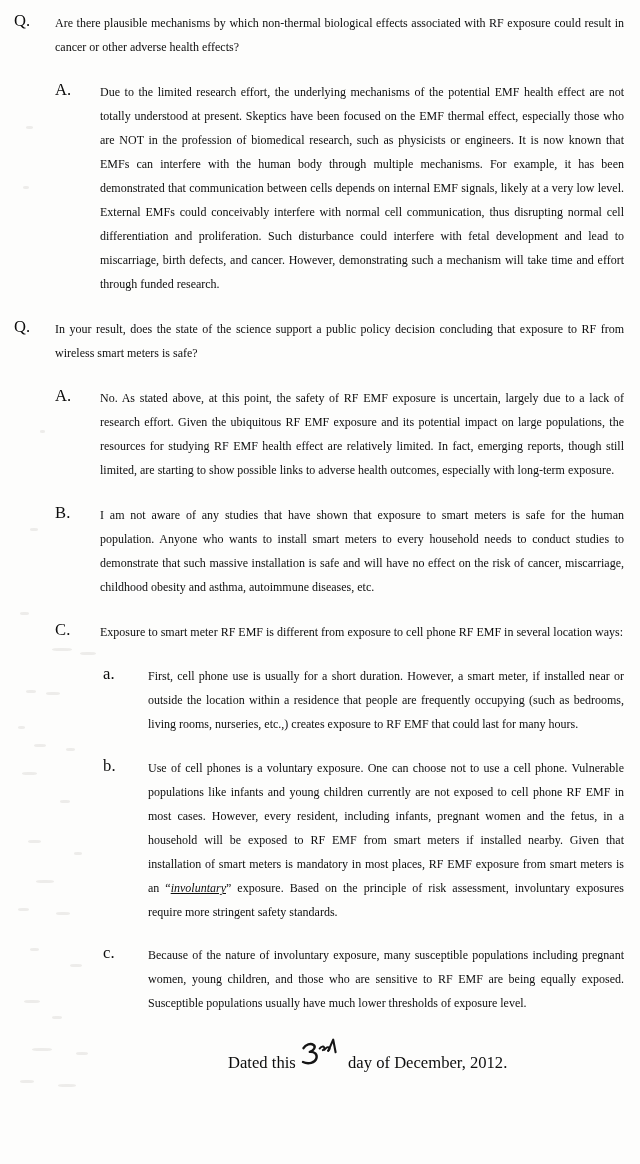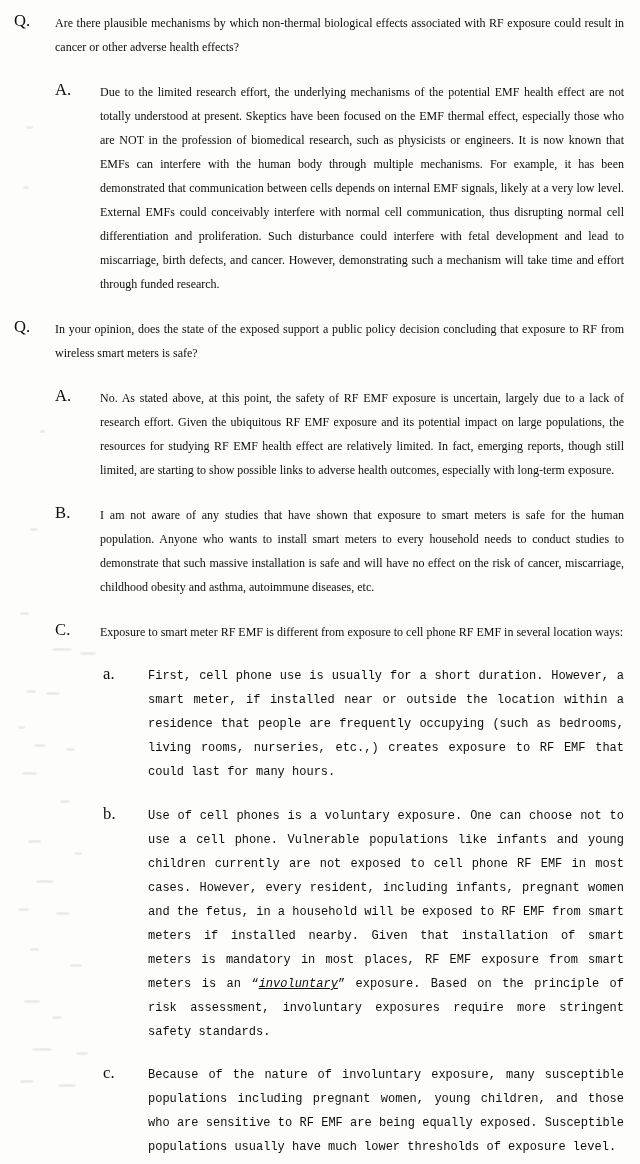--- a/index.html
+++ b/index.html
@@ -172,7 +172,7 @@
     
     <div class="qa-block lvl-q">
       <div class="label">Q.</div>
-      <div class="body">In your opinion, does the state of the exposed support a public policy decision concluding that exposure to RF from wireless smart meters is safe?</div>
+      <div class="body">In your result, does the state of the science support a public policy decision concluding that exposure to RF from wireless smart meters is safe?</div>
     </div>
 
     <div class="gap-lg"></div>

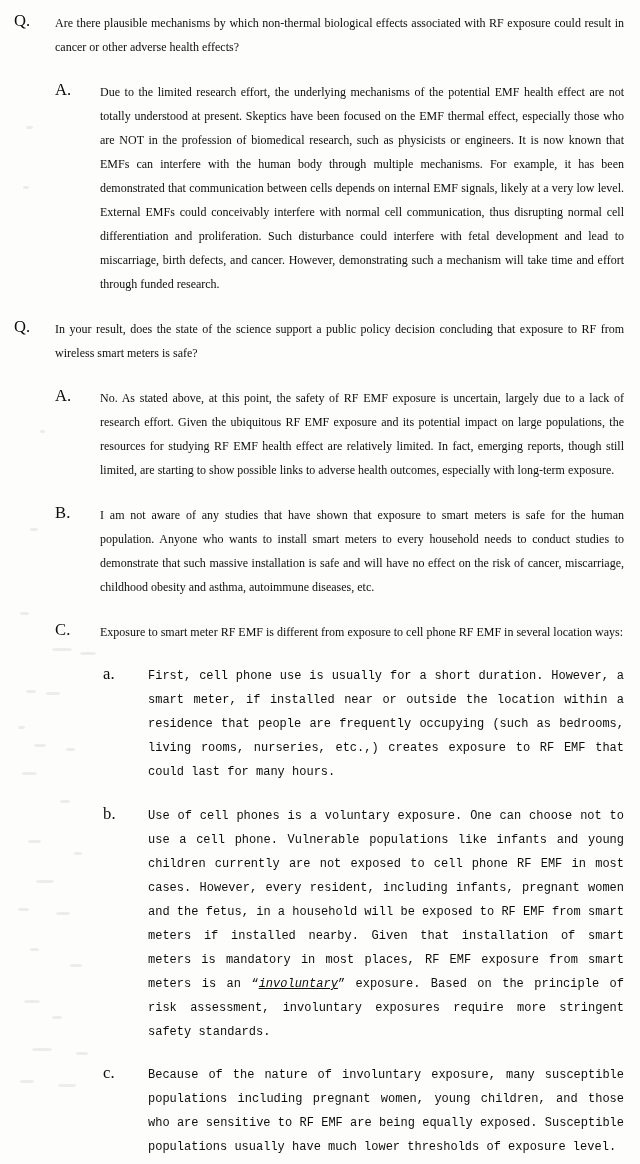--- a/index.html
+++ b/index.html
@@ -75,7 +75,7 @@
   
   .lvl-s            { margin-left: 103px; width: 521px; }
   .lvl-s  .label    { width: 45px; }
-  .lvl-s  .body     { width: 476px; font-family: Liberation Mono, monospace; }
+  .lvl-s  .body     { width: 476px; }
 
   .gap-lg  { height: 21px; }
   .gap-md  { height: 20px; }

